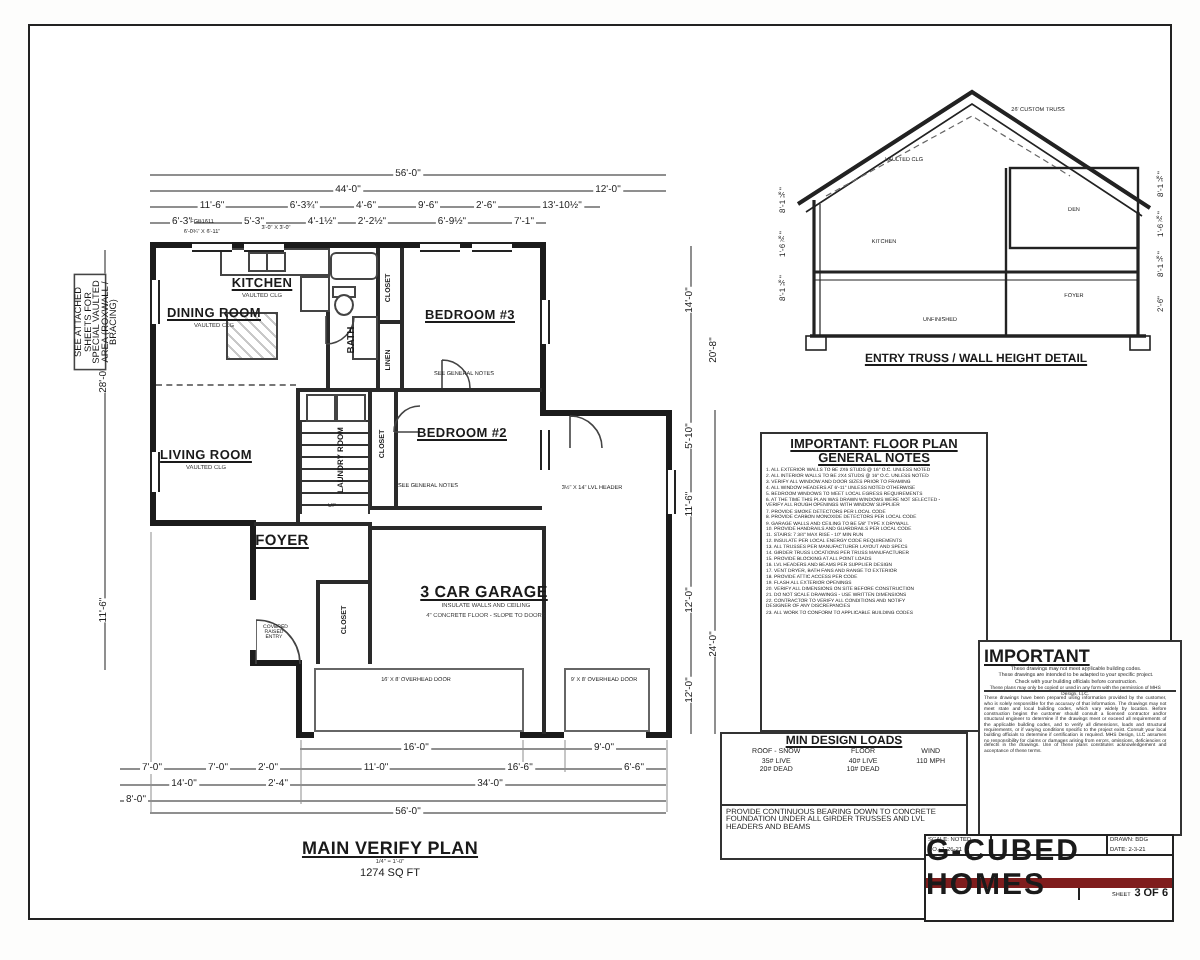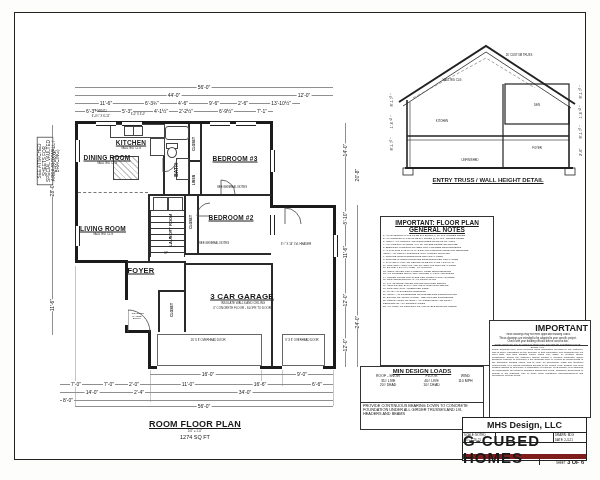--- a/index.html
+++ b/index.html
@@ -309,7 +309,7 @@
   </div>
 
   <div class="box" style="left:489px;top:320px;width:96px;height:92px;padding:2px;">
-    <div style="font-weight:bold;font-size:9px;text-align:right;">IMPORTANT</div>
+    <div style="font-weight:bold;font-size:9px;text-align:left;text-decoration:underline;">IMPORTANT</div>
     <div class="scaleblock" style="width:230px;transform:scale(0.4);">
         <div class="introline">These drawings may not meet applicable building codes.</div>
         <div class="introline">These drawings are intended to be adapted to your specific project.</div>

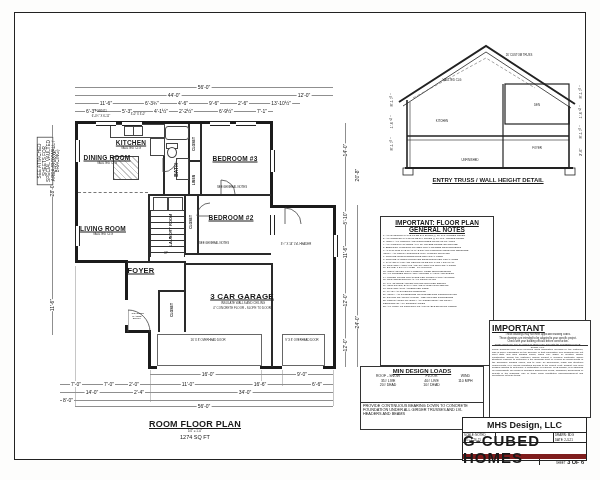--- a/index.html
+++ b/index.html
@@ -219,7 +219,7 @@
   <span class="dim" style="left:68px;top:400px">8'-0"</span>
   <span class="dim" style="left:204px;top:406px">56'-0"</span>
 
-  <div class="room" style="left:195px;top:424px;font-size:9px">ROOM FLOOR PLAN</div>
+  <div class="room" style="left:195px;top:424px;font-size:9px">MAIN VERIFY PLAN</div>
   <div class="sub" style="left:195px;top:431px">1/4" = 1'-0"</div>
   <div style="position:absolute;font-size:5.5px;transform:translate(-50%,-50%);left:195px;top:437px;white-space:nowrap">1274 SQ FT</div>
 

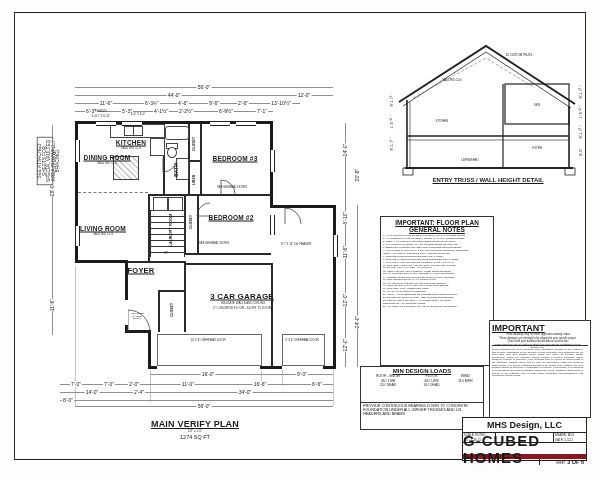--- a/index.html
+++ b/index.html
@@ -321,7 +321,6 @@
   </div>
 
   <div id="titleblock">
-    <div class="tb-row1">MHS Design, LLC</div>
     <div class="tb-row2">
       <div class="tb-cell" style="width:30px">
         <div class="tb-kv"><span>SCALE:</span> <span>NOTED</span></div>

